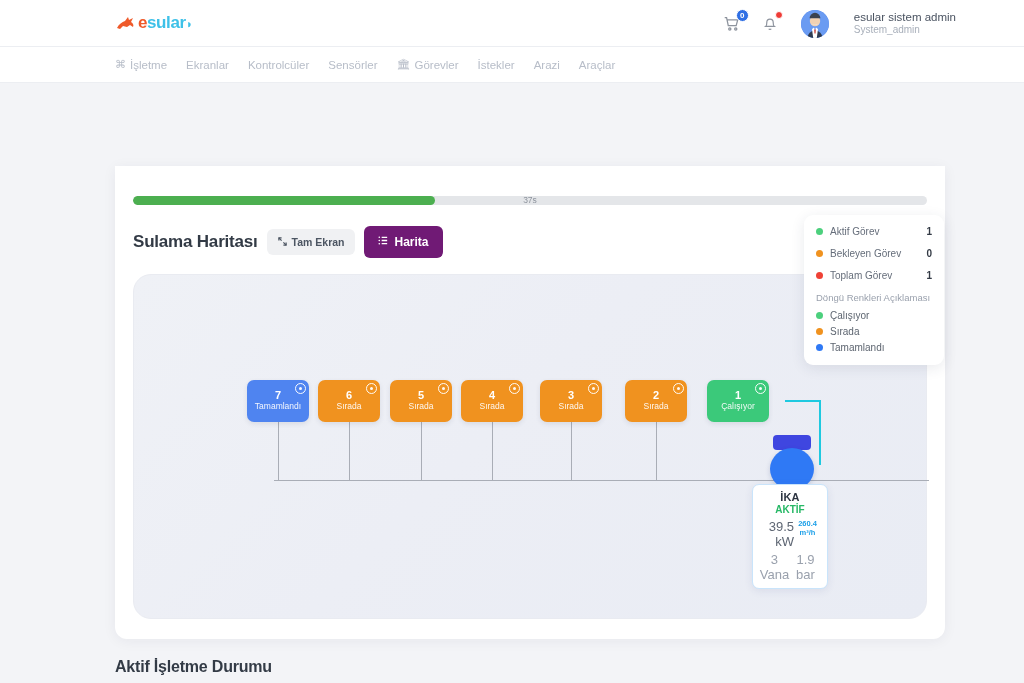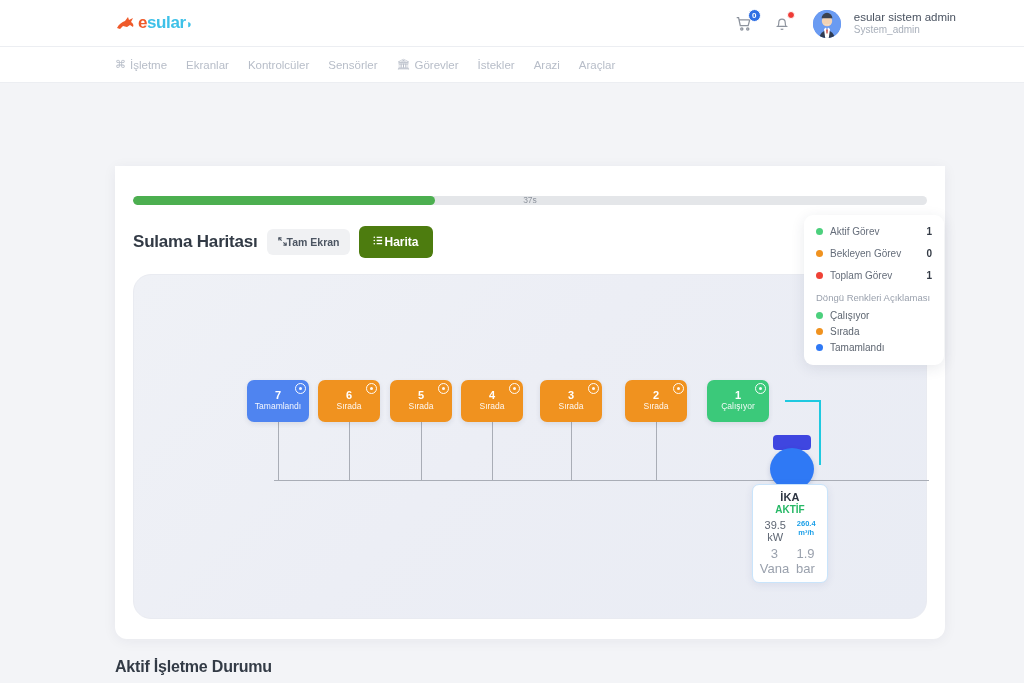--- a/index.html
+++ b/index.html
@@ -42,7 +42,7 @@
     width: 8px; height: 8px; border-radius: 50%;
     background: #ef3b36; border: 1.5px solid #fff;
   }
-  .user-block { display: flex; align-items: center; gap: 13px; margin-left: 4px; }
+  .user-block { display: flex; align-items: center; gap: 25px; margin-left: 4px; }
   .avatar {
     width: 28px; height: 28px; border-radius: 50%;
     background: #5b8def; overflow: hidden; position: relative; flex: none;

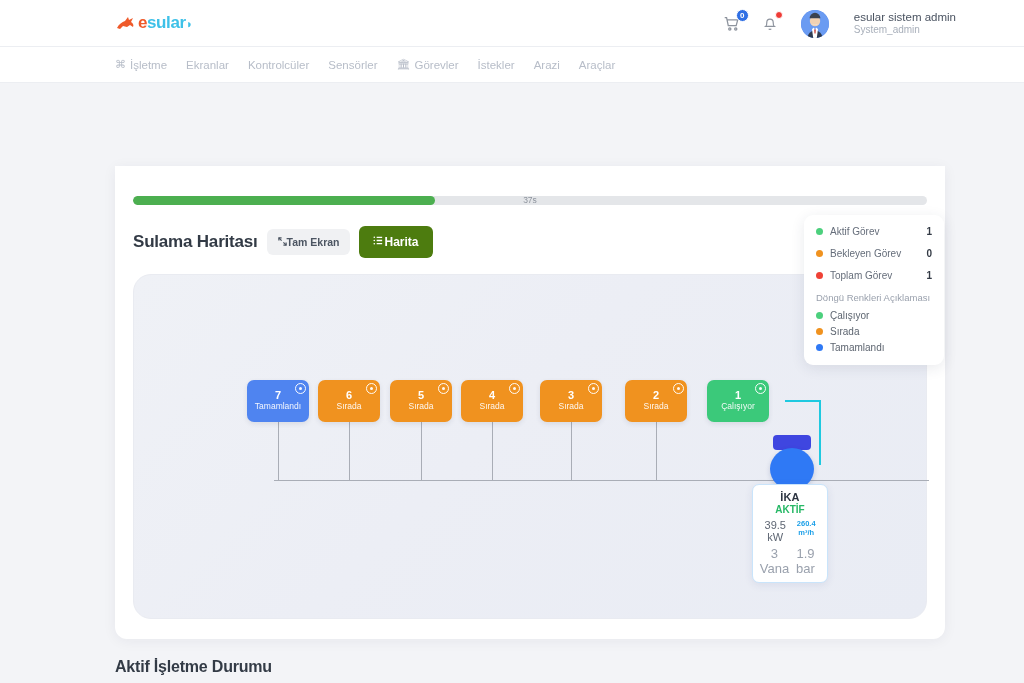--- a/index.html
+++ b/index.html
@@ -89,7 +89,7 @@
   .card-header { display: flex; align-items: center; gap: 9px; margin-top: 21px; }
   .card-title { font-size: 17px; font-weight: 700; color: #323a45; letter-spacing: -0.2px; }
   .btn {
-    display: inline-flex; align-items: center; 
+    display: inline-flex; align-items: center; gap: 5px;
     font-size: 10.5px; border-radius: 6px; cursor: pointer;
     padding: 7px 11px; border: none; white-space: nowrap;
   }

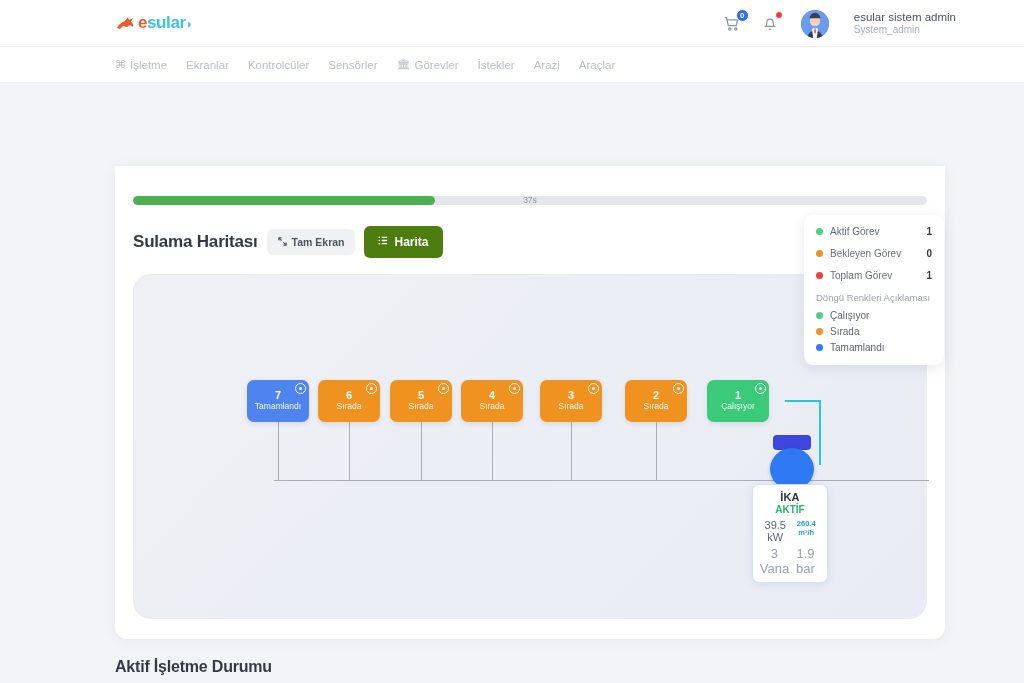--- a/index.html
+++ b/index.html
@@ -268,7 +268,7 @@
         </span>
         <span>Tam Ekran</span>
       </button>
-      <button class="btn btn-orange" style="background: #4d7c0f; justify-content: flex-end;">
+      <button class="btn btn-orange" style="background: #701a75; justify-content: flex-end;">
         <span>
           <svg width="11" height="11" viewBox="0 0 12 12" fill="none" stroke="#fff" stroke-width="1.4">
             <path d="M4 2.5h6M4 6h6M4 9.5h6"></path>

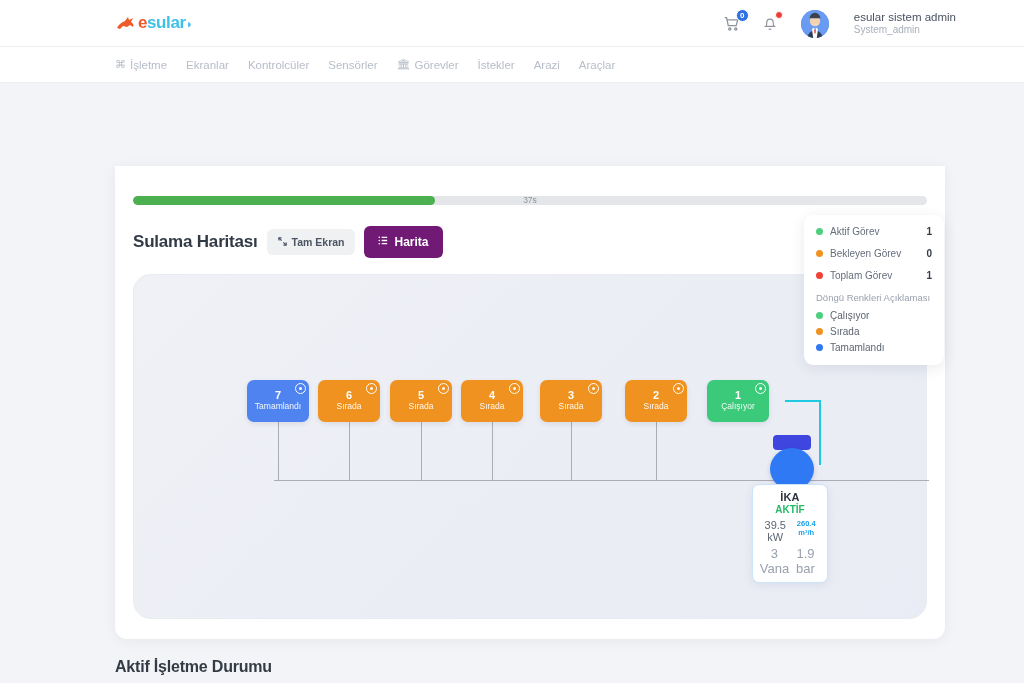--- a/index.html
+++ b/index.html
@@ -159,7 +159,7 @@
   .pump-name { font-size: 11px; font-weight: 700; color: #2d3542; letter-spacing: .2px; }
   .pump-status { font-size: 10px; font-weight: 700; color: #27b866; margin-top: 1px; }
   .pump-m { display: flex; justify-content: space-between; margin-top: 4px; padding: 0 1px; }
-  .pump-m .a { font-size: 11px; color: #5e6673; }
+  .pump-m .a { font-size: 13px; color: #5e6673; text-align: right; }
   .pump-m .b { font-size: 7.5px; color: #1b9fe8; font-weight: 700; }
   .pump-m2 { display: flex; justify-content: space-between; margin-top: 3px; padding: 0 1px; }
   .pump-m2 span { font-size: 13px; color: #9aa1ad; }

